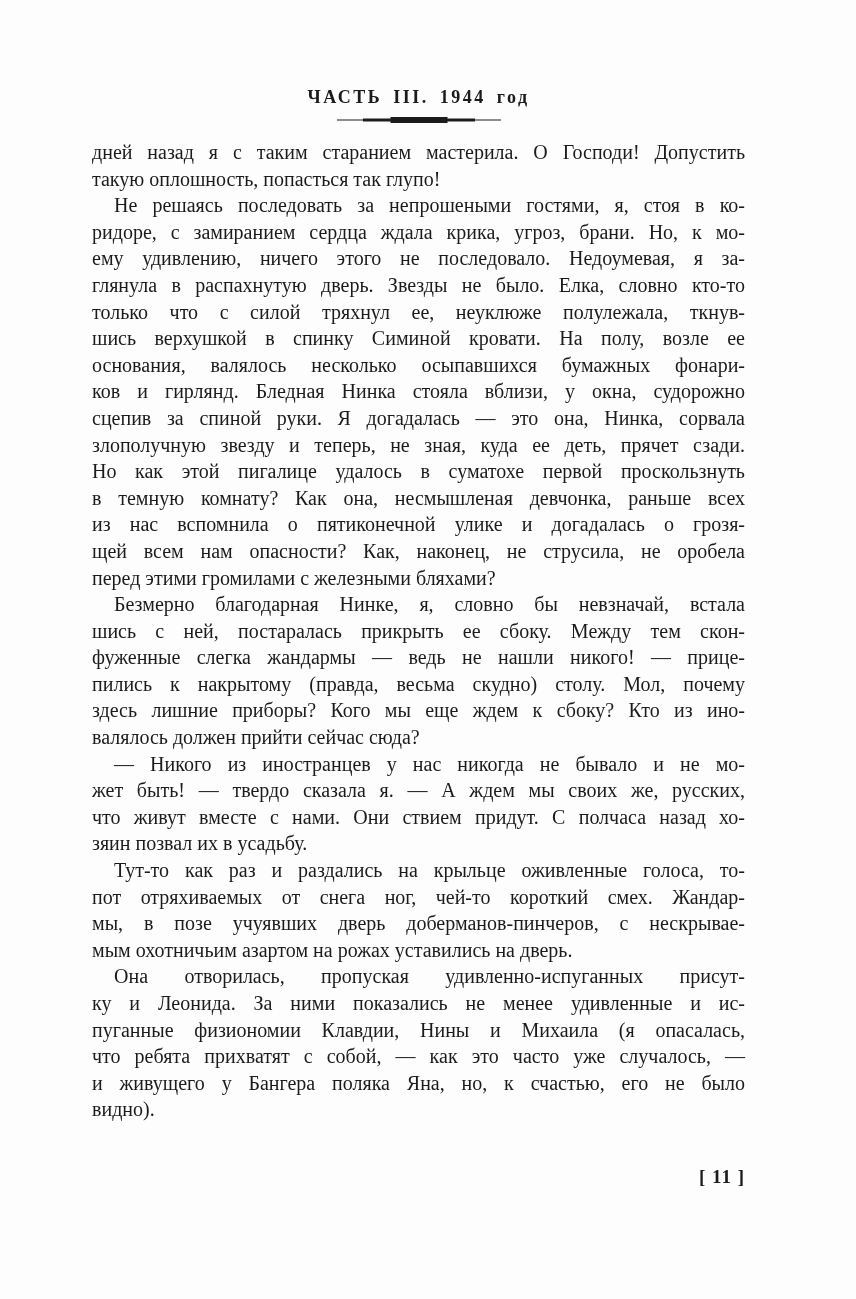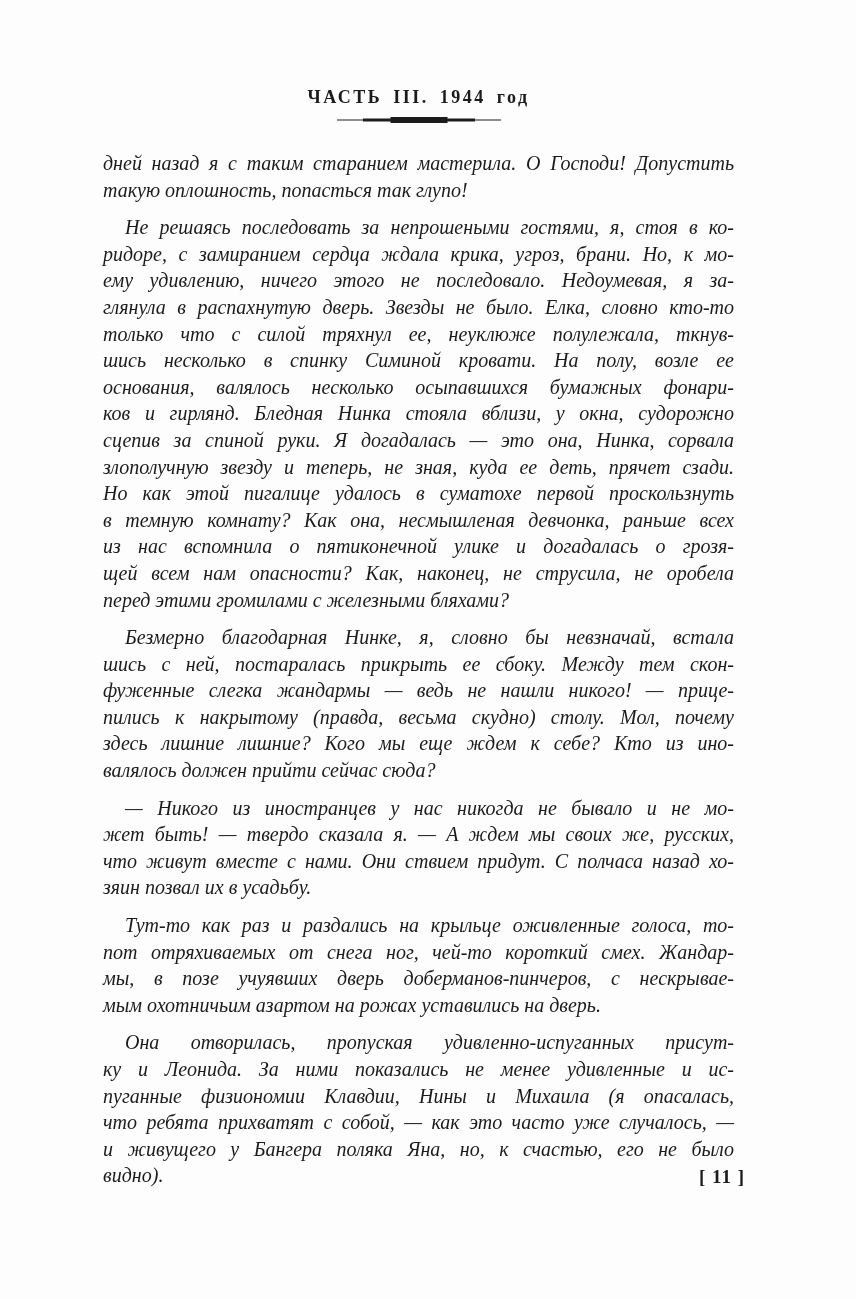--- a/index.html
+++ b/index.html
@@ -53,7 +53,7 @@
     font-size: 20px;
     line-height: 26.6px;
   }
-  .paragraph { margin: 11px; font-style: italic; }
+  .paragraph { margin: 0; }
   .line {
     text-align: justify;
     text-align-last: justify;

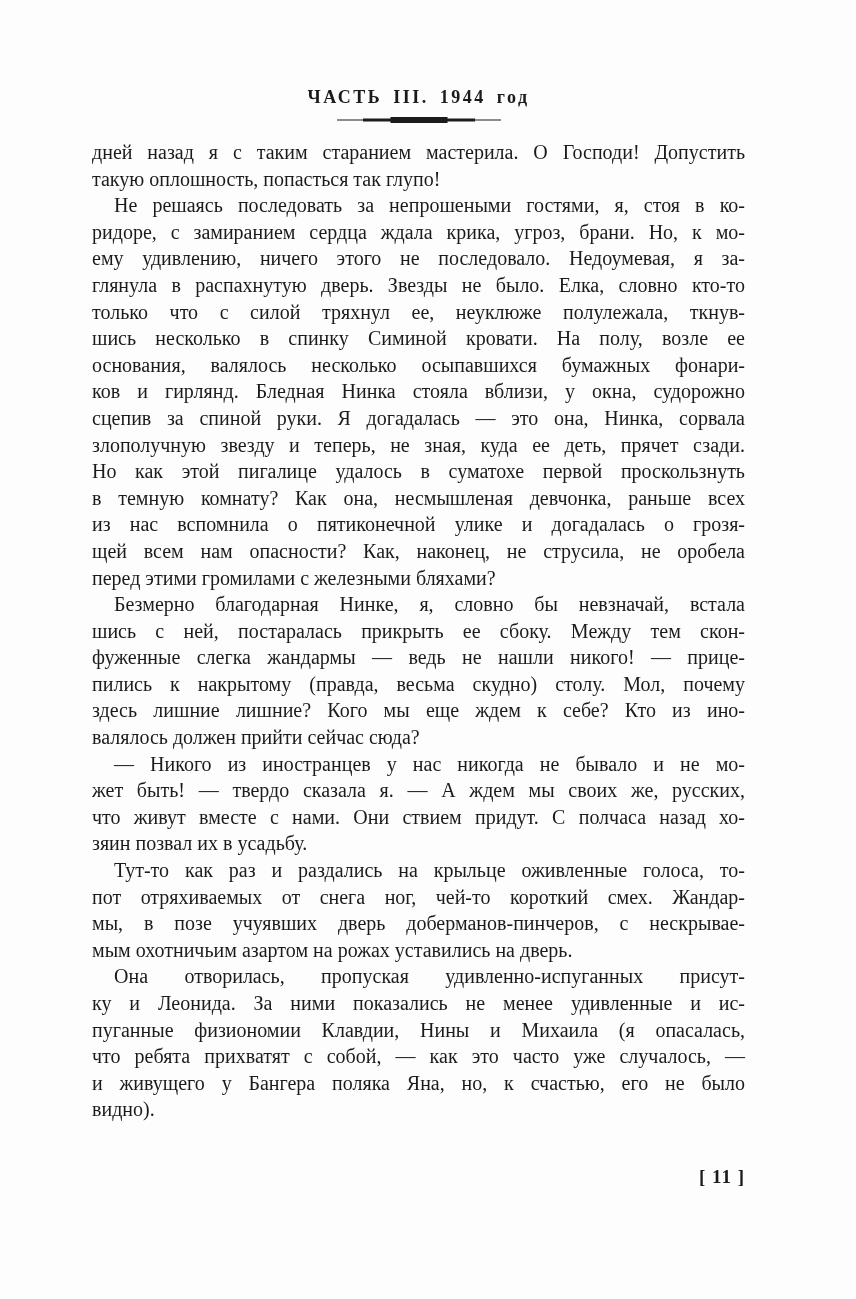--- a/index.html
+++ b/index.html
@@ -95,7 +95,7 @@
         <div class="line">ему удивлению, ничего этого не последовало. Недоумевая, я за-</div>
         <div class="line">глянула в распахнутую дверь. Звезды не было. Елка, словно кто-то</div>
         <div class="line">только что с силой тряхнул ее, неуклюже полулежала, ткнув-</div>
-        <div class="line">шись несколько в спинку Симиной кровати. На полу, возле ее</div>
+        <div class="line">шись верхушкой в спинку Симиной кровати. На полу, возле ее</div>
         <div class="line">основания, валялось несколько осыпавшихся бумажных фонари-</div>
         <div class="line">ков и гирлянд. Бледная Нинка стояла вблизи, у окна, судорожно</div>
         <div class="line">сцепив за спиной руки. Я догадалась — это она, Нинка, сорвала</div>

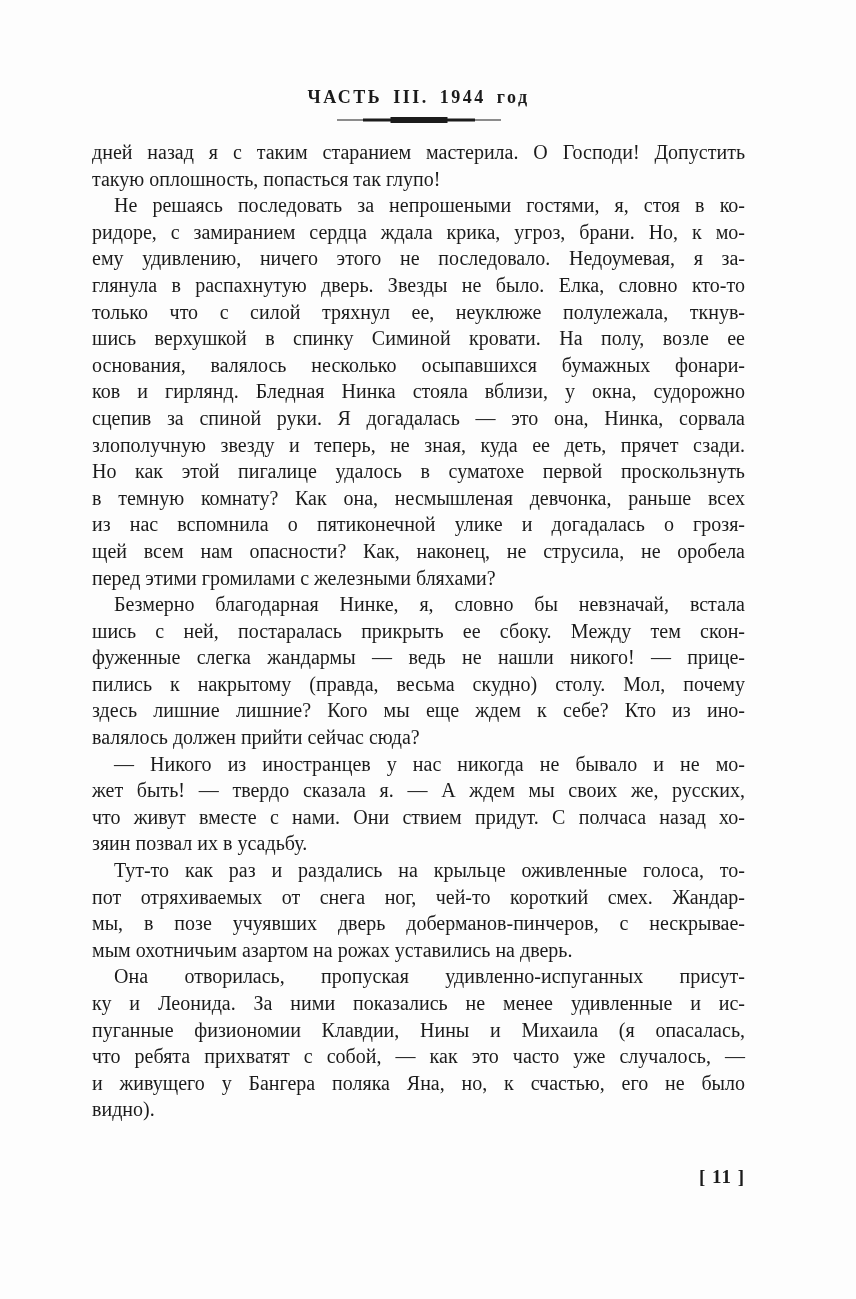--- a/index.html
+++ b/index.html
@@ -111,7 +111,7 @@
         <div class="line">шись с ней, постаралась прикрыть ее сбоку. Между тем скон-</div>
         <div class="line">фуженные слегка жандармы — ведь не нашли никого! — прице-</div>
         <div class="line">пились к накрытому (правда, весьма скудно) столу. Мол, почему</div>
-        <div class="line">здесь лишние лишние? Кого мы еще ждем к себе? Кто из ино-</div>
+        <div class="line">здесь лишние приборы? Кого мы еще ждем к сбоку? Кто из ино-</div>
         <div class="line para-end">валялось должен прийти сейчас сюда?</div>
       </div>
       <div class="paragraph">

